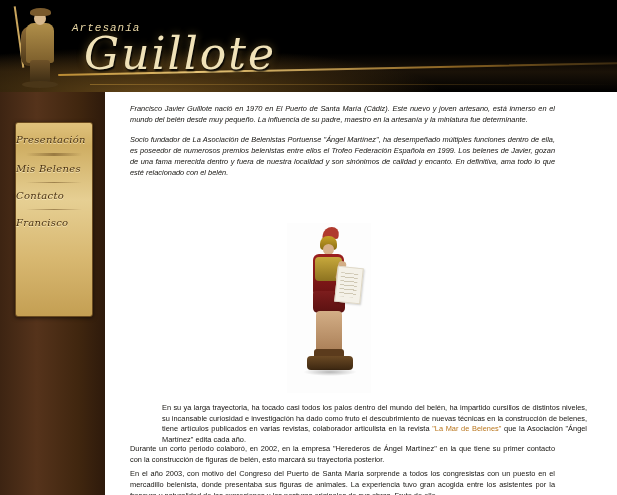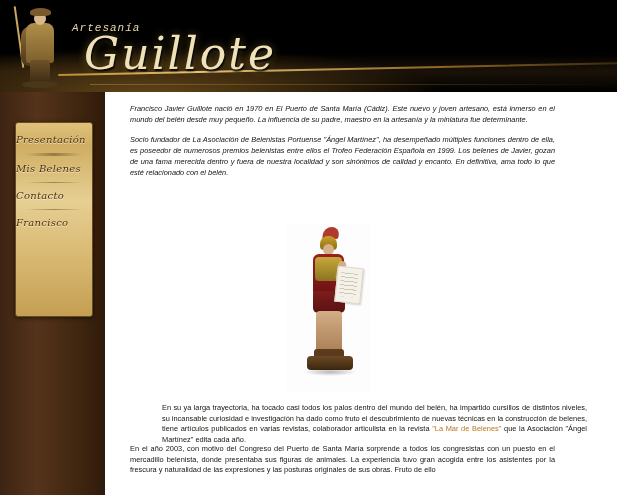--- a/index.html
+++ b/index.html
@@ -369,6 +369,7 @@
   </div>
 
   <div class="content-lower" style="top:444px;">
+    <p class="para tight">Durante un corto periodo colaboró, en 2002, en la empresa "Herederos de Ángel Martínez" en la que tiene su primer contacto con la construcción de figuras de belén, esto marcará su trayectoria posterior.</p>
     <p class="para">En el año 2003, con motivo del Congreso del Puerto de Santa María sorprende a todos los congresistas con un puesto en el mercadillo belenista, donde presentaba sus figuras de animales. La experiencia tuvo gran acogida entre los asistentes por la frescura y naturalidad de las expresiones y las posturas originales de sus obras. Fruto de ello</p>
   </div>
 

